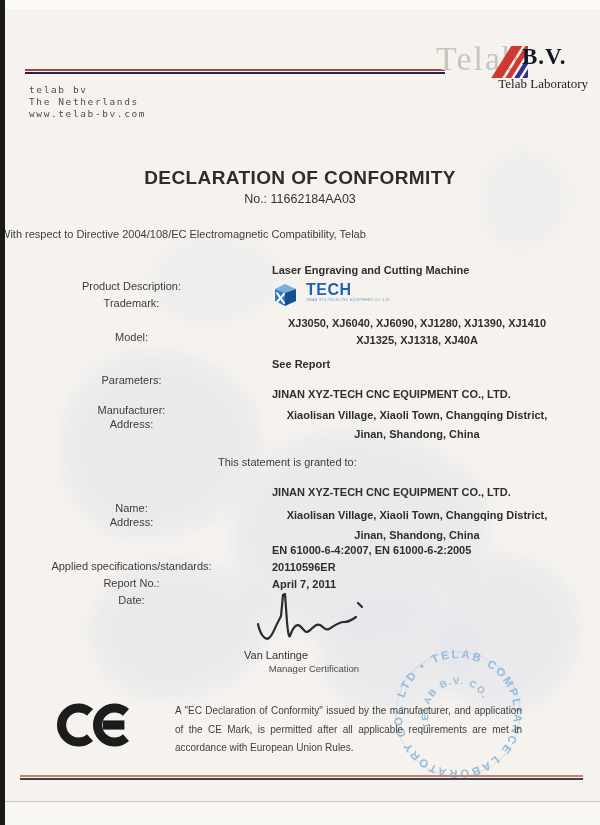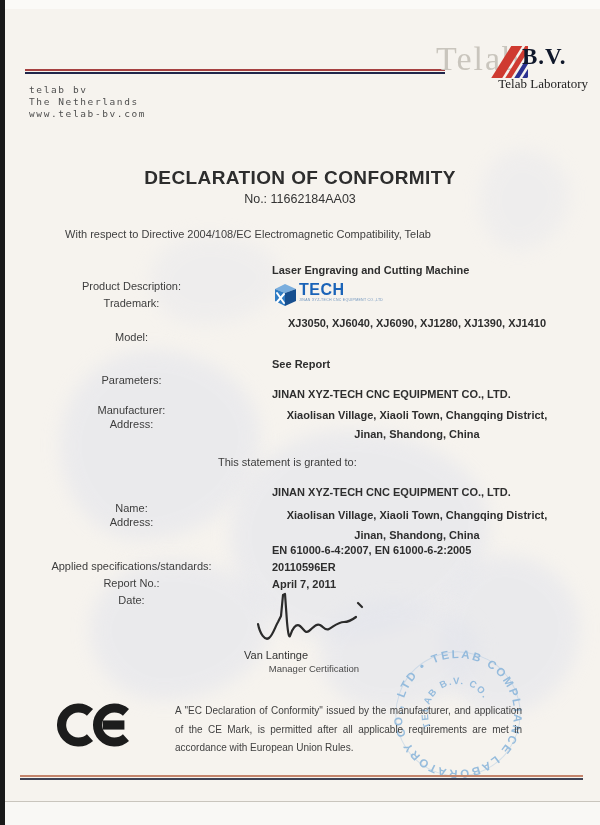--- a/index.html
+++ b/index.html
@@ -32,7 +32,7 @@
          font-size:19px;letter-spacing:.4px;color:#2d2d2d;z-index:2;}
   .certno{position:absolute;left:0;top:192px;width:600px;text-align:center;font-weight:normal;
           font-size:12.5px;color:#333;z-index:2;}
-  .intro{position:absolute;left:0;top:226px;width:496px;text-align:center;font-size:11px;
+  .intro{position:absolute;left:0;top:226px;width:496px;font-size:11px;
          line-height:16px;color:#3e3e3e;z-index:2;}
   
   .row{position:absolute;left:0;width:600px;font-size:11px;z-index:2;}

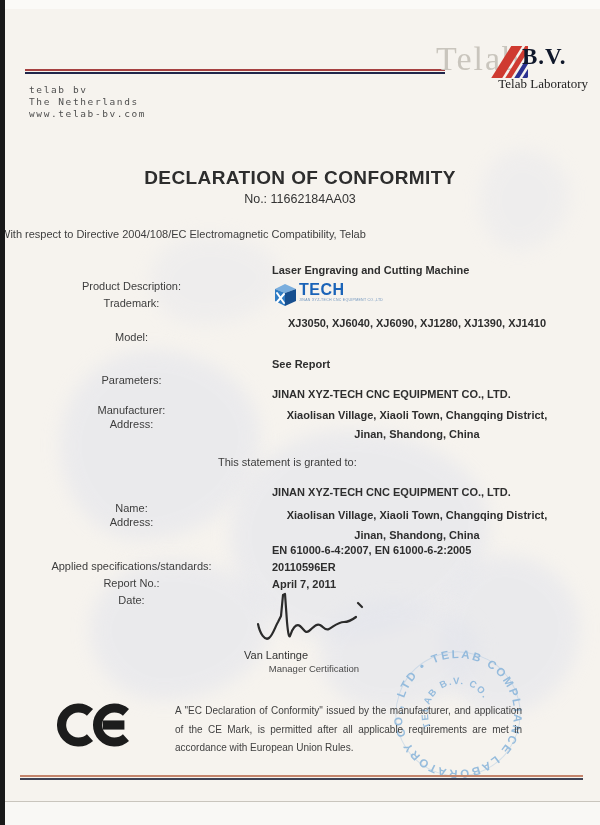--- a/index.html
+++ b/index.html
@@ -42,7 +42,7 @@
   .statement{position:absolute;left:218px;top:456px;font-size:11px;color:#3d3d3d;z-index:2;}
   
   .tm{position:absolute;left:271px;top:282px;z-index:2;display:flex;align-items:flex-start;}
-  .tm-text{margin-left:2px;}
+  .tm-text{margin-left:9px;}
   .tm-word{font-weight:bold;font-size:16px;color:#1a63b8;letter-spacing:.5px;line-height:16px;}
   .tm-tag{font-size:3.5px;color:#6d93bd;letter-spacing:.3px;white-space:nowrap;line-height:4px;}
   

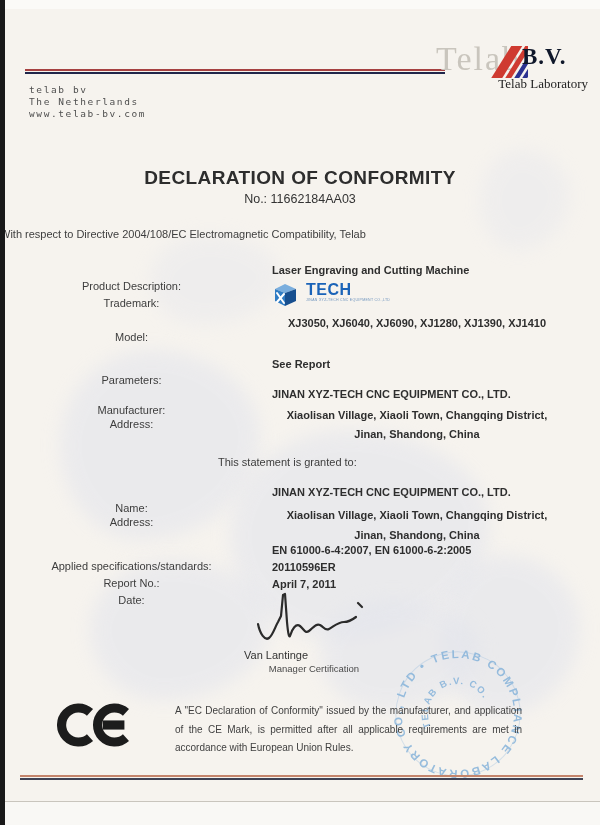--- a/index.html
+++ b/index.html
@@ -134,6 +134,7 @@
     <div class="lab">Model:</div>
     <div class="val" style="line-height:17px;">
       <span class="ln">XJ3050, XJ6040, XJ6090, XJ1280, XJ1390, XJ1410</span>
+      <span class="ln">XJ1325, XJ1318, XJ40A</span>
     </div>
   </div>
 

